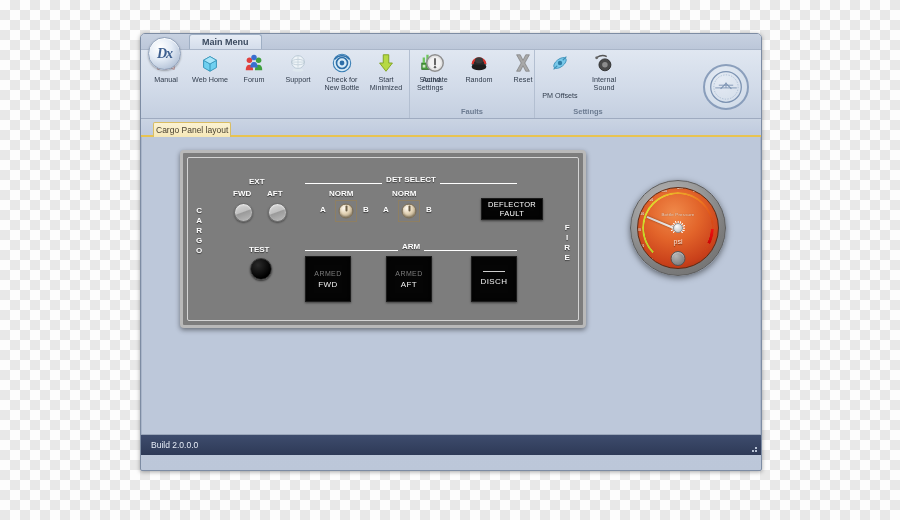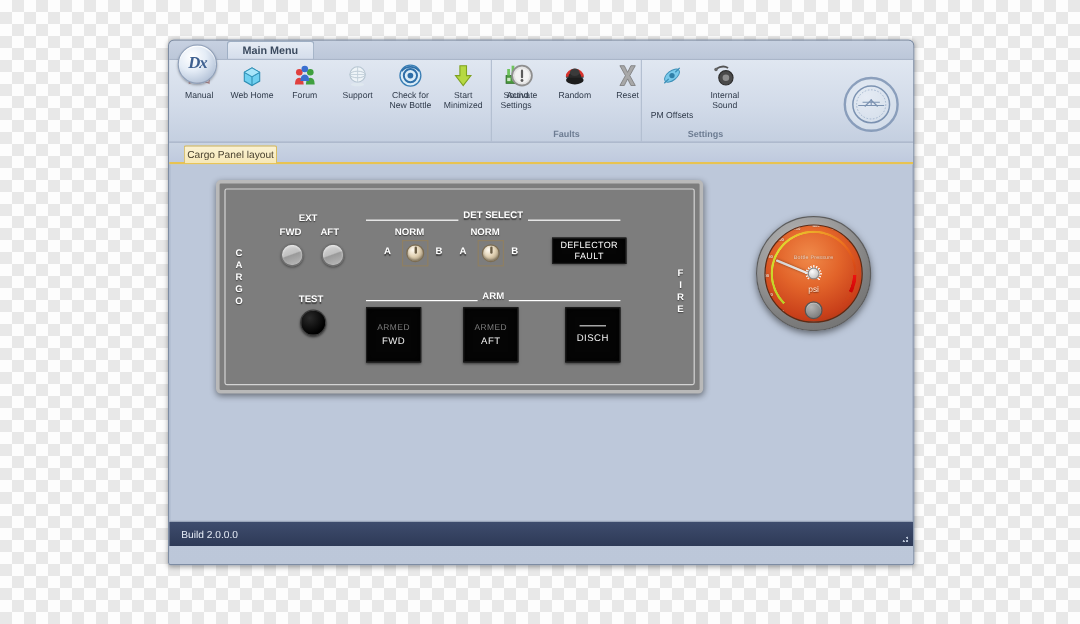--- a/index.html
+++ b/index.html
@@ -222,7 +222,7 @@
   .ann .t1{font-size:7px;color:#7e7e7e;letter-spacing:.4px;line-height:10px;}
   .ann .t2{font-size:8px;color:#f2f2f2;font-weight:normal;letter-spacing:.4px;line-height:11px;}
   .ann .bar{width:22px;height:1.5px;background:#cfcfcf;margin-bottom:4px;}
-  .ann.deflector{flex-direction:column;justify-content:center;}
+  .ann.deflector{flex-direction:column;justify-content:center;margin-left:21px;}
   .ann.deflector .dt{font-size:7.5px;color:#ffffff;line-height:9.5px;letter-spacing:.3px;}
 
   

